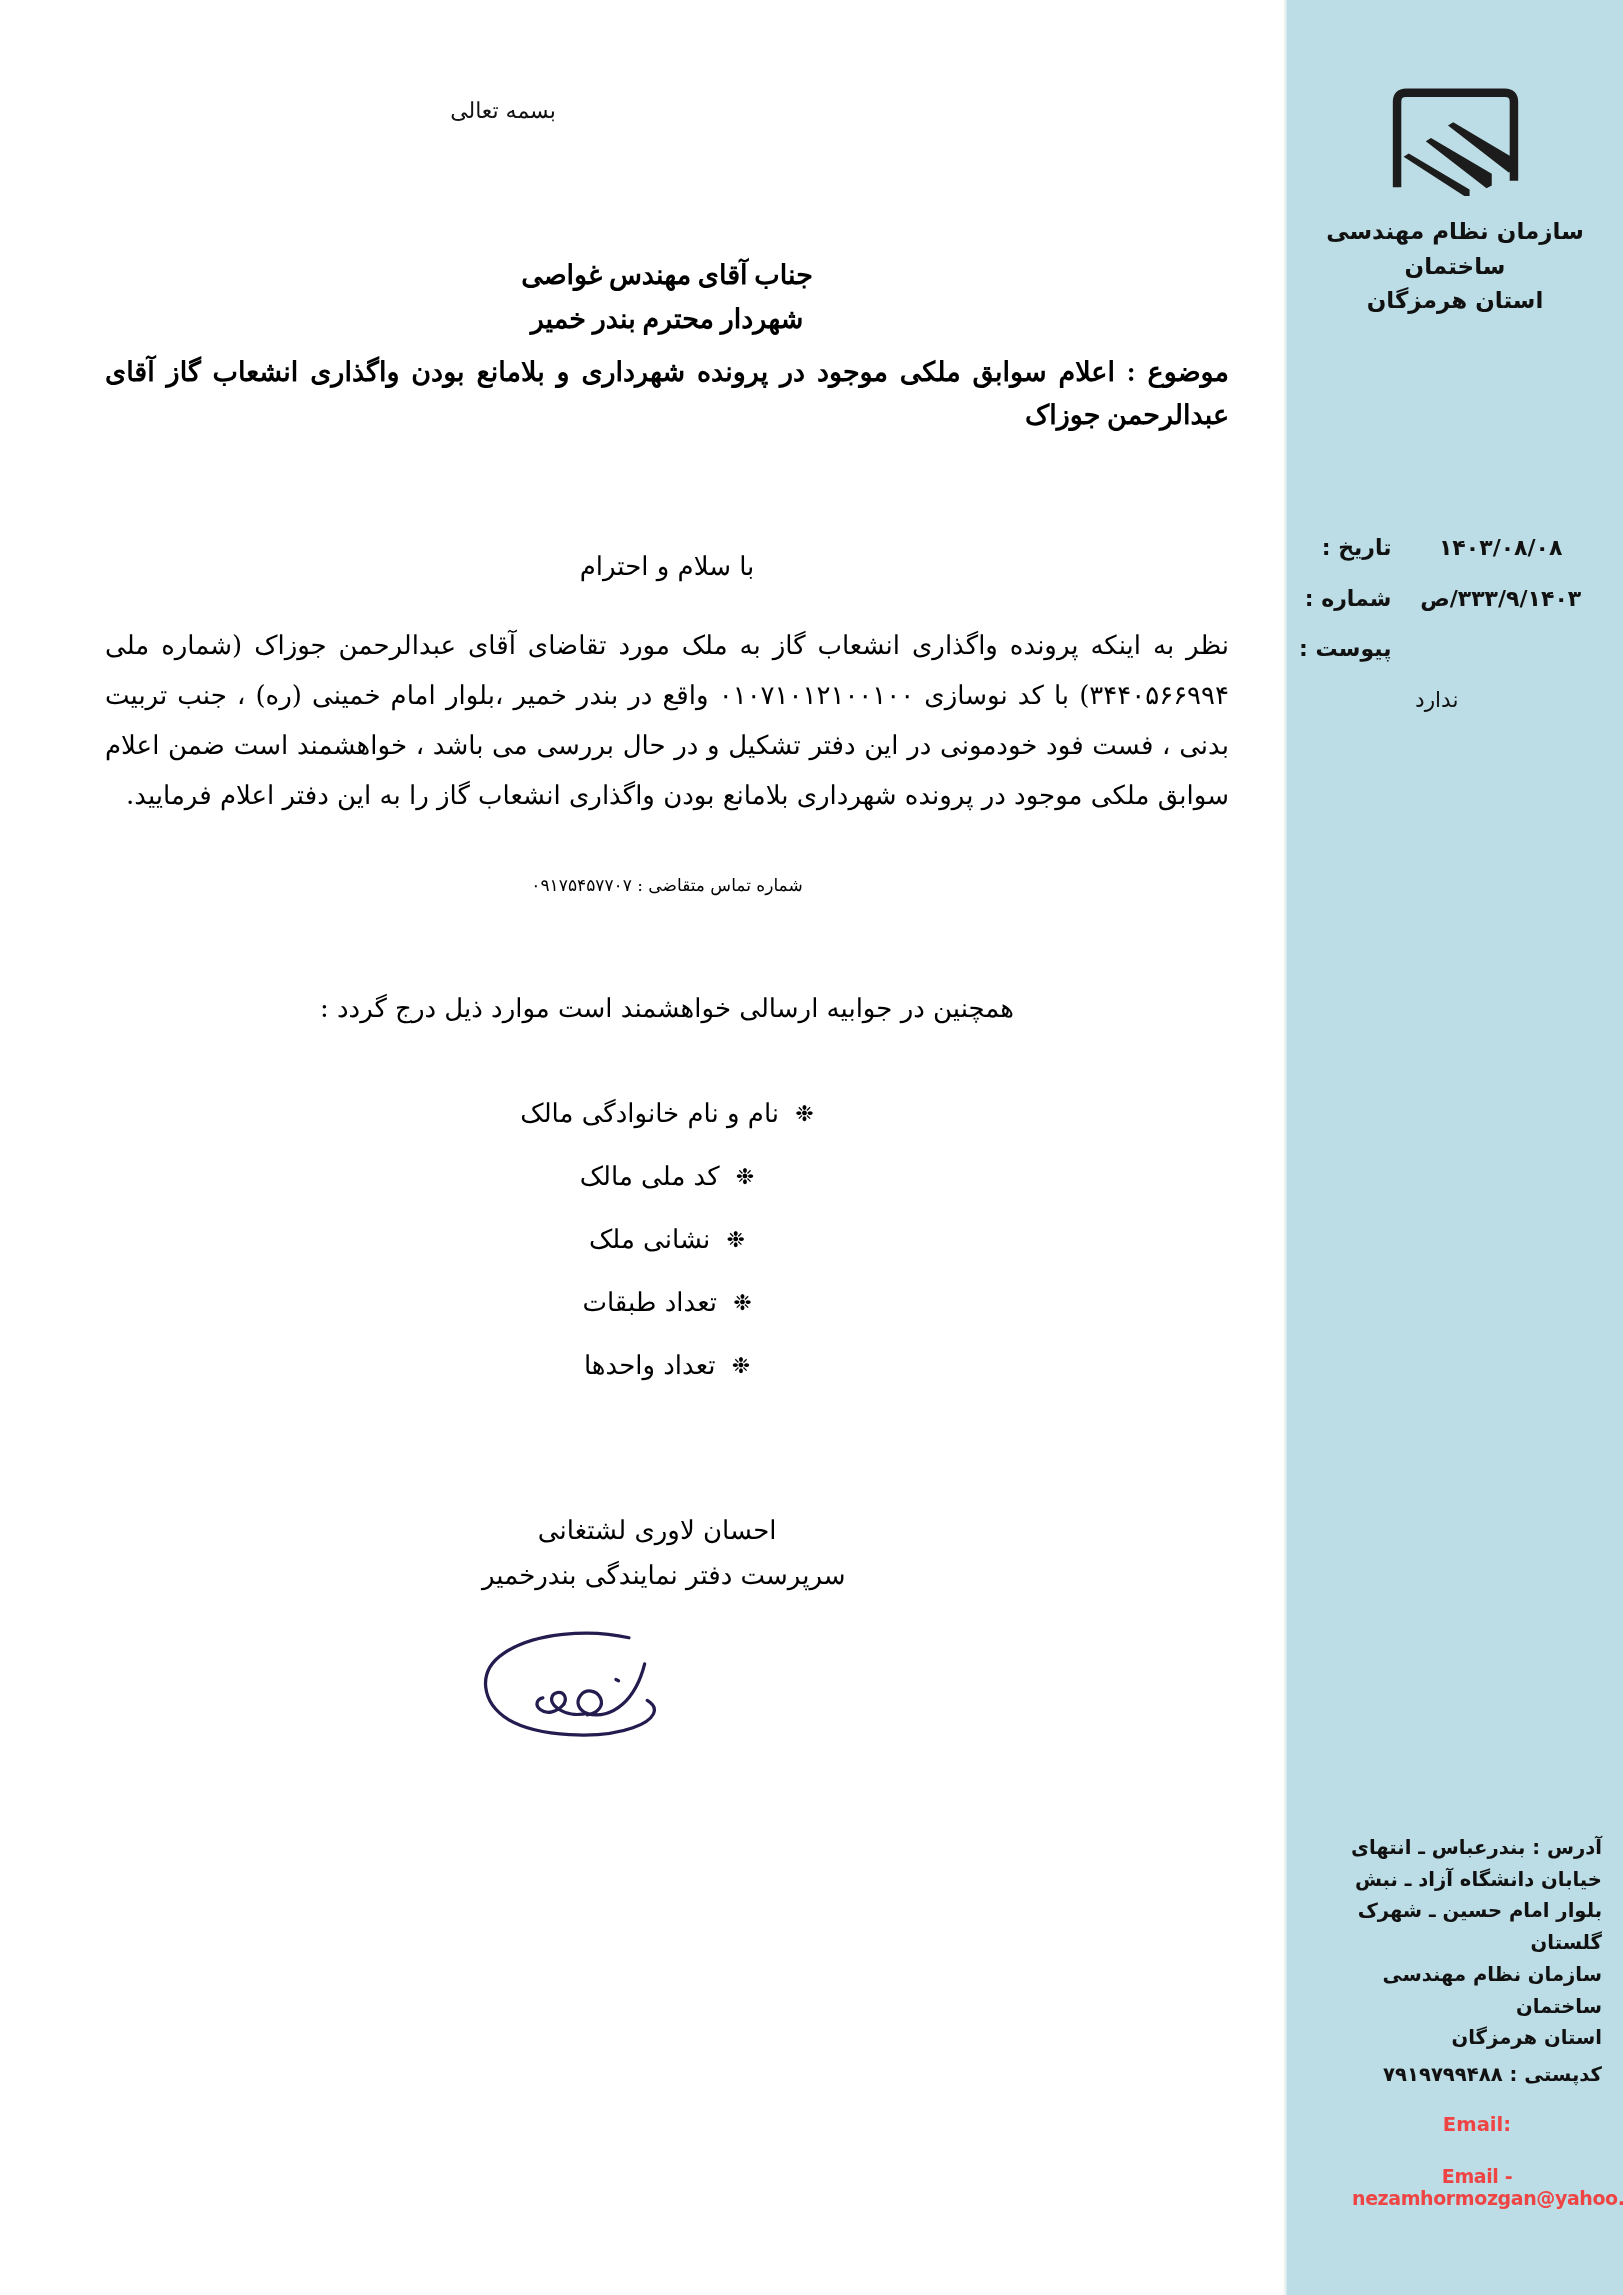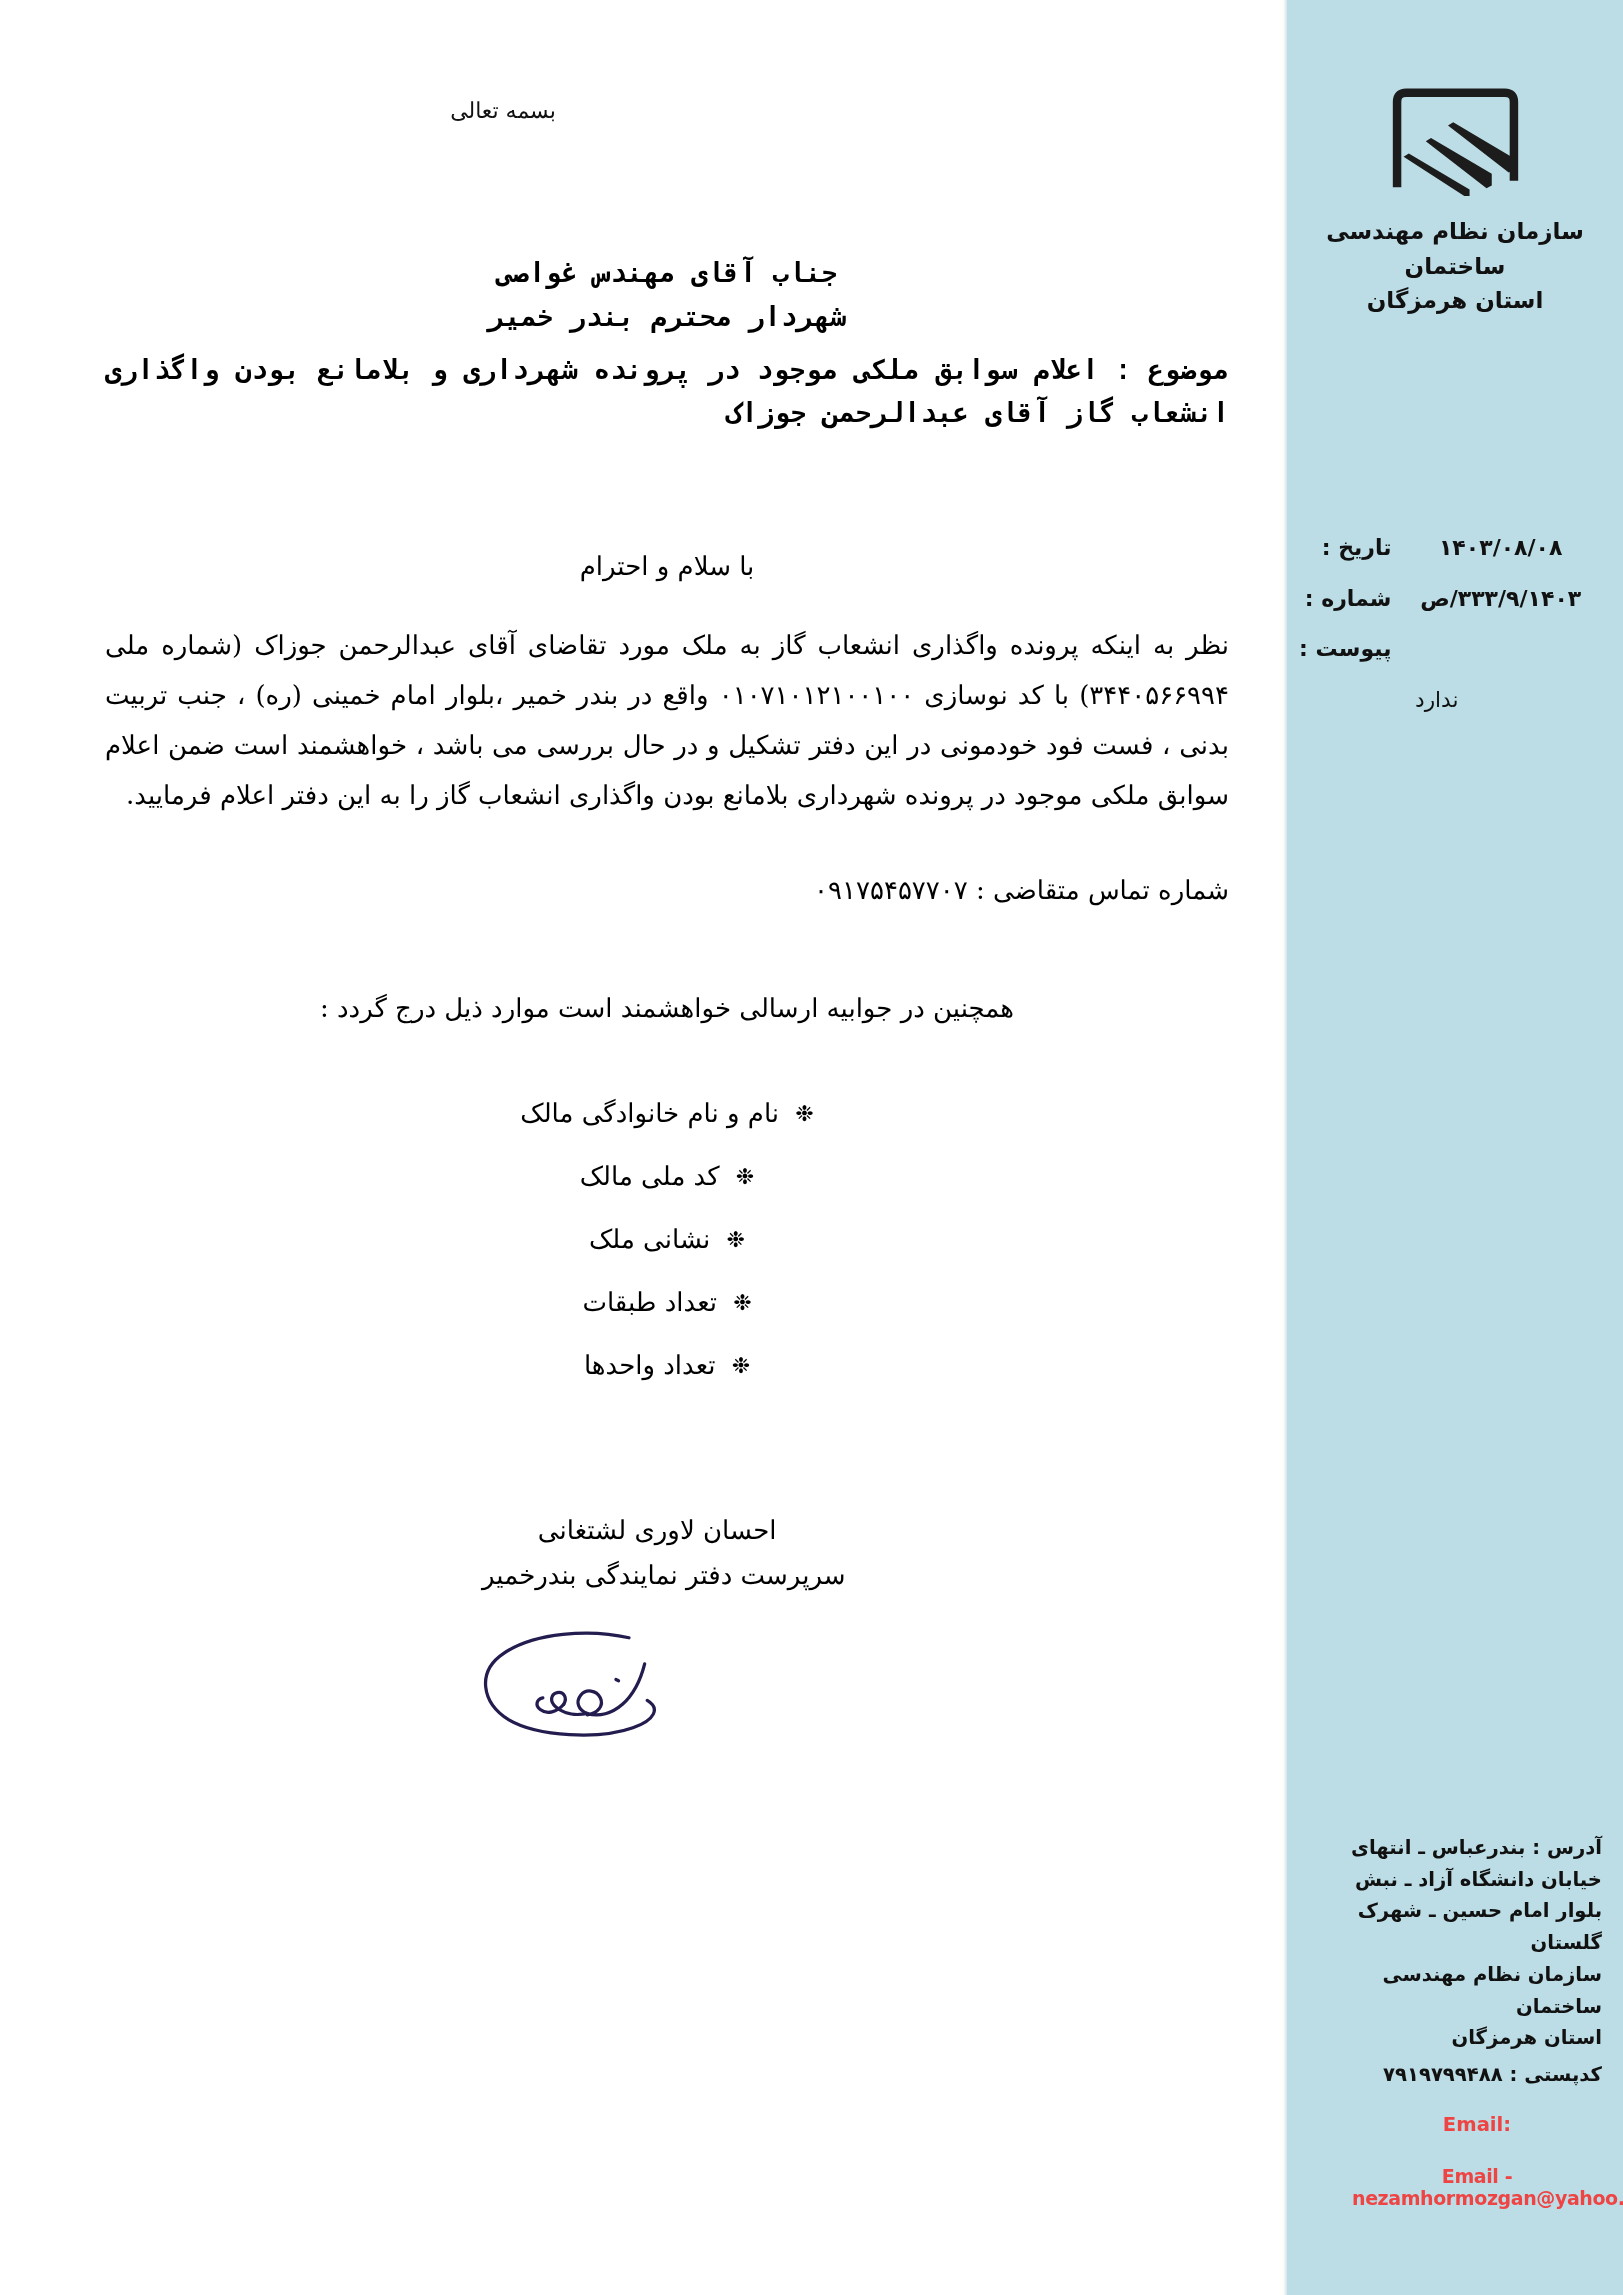--- a/index.html
+++ b/index.html
@@ -167,7 +167,7 @@
     top: 254px;
     right: 52px;
     left: 105px;
-    font-family: Liberation Mono, monospace;
+    font-family: Liberation Serif, serif;
     font-weight: bold;
     font-size: 27px;
     line-height: 1.62;

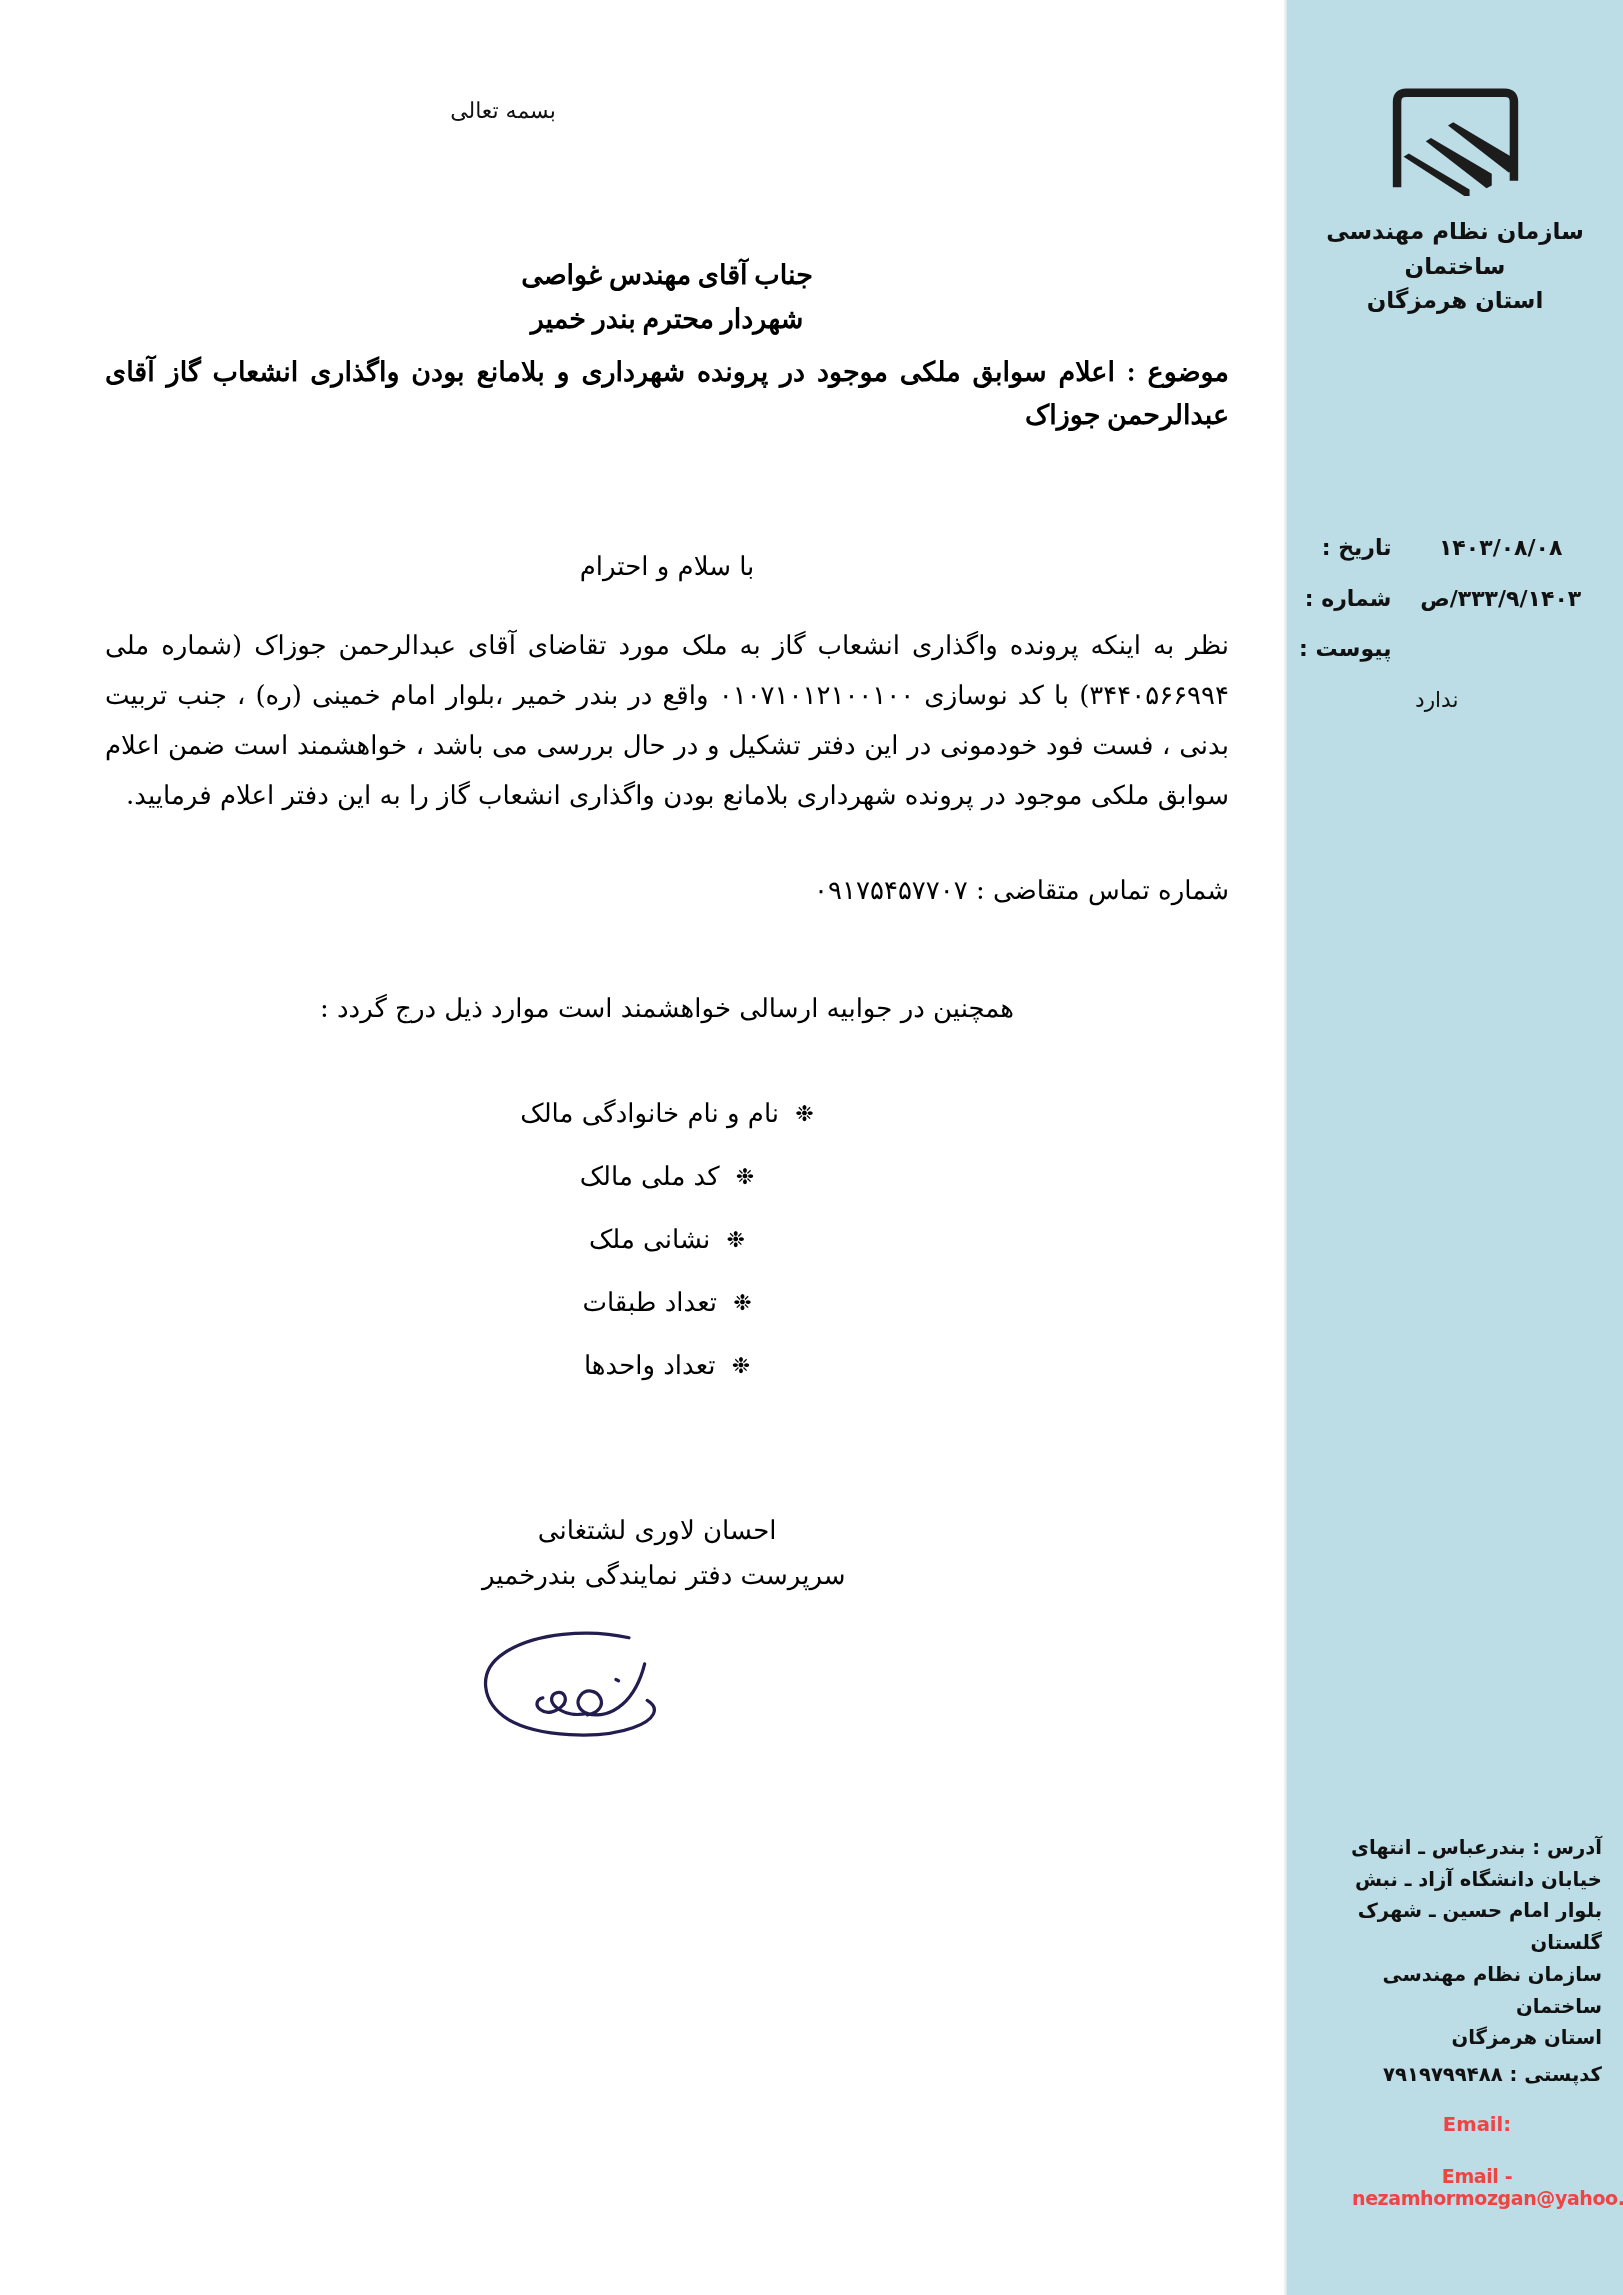--- a/index.html
+++ b/index.html
@@ -213,8 +213,9 @@
     right: 52px;
     left: 105px;
     font-family: "DejaVu Serif", serif;
-    font-size: 26px;
-    color: #000000;
+    font-size: 17px;
+    color: #000000;
+    text-align: center;
   }
 
   .also-line {

